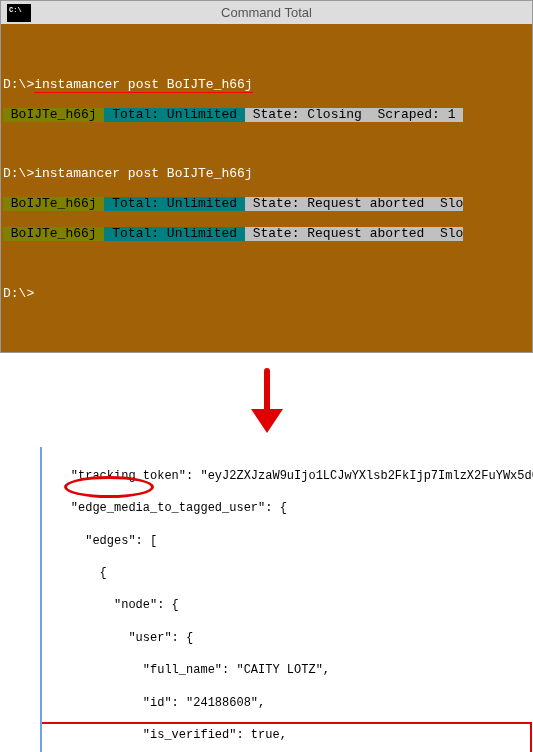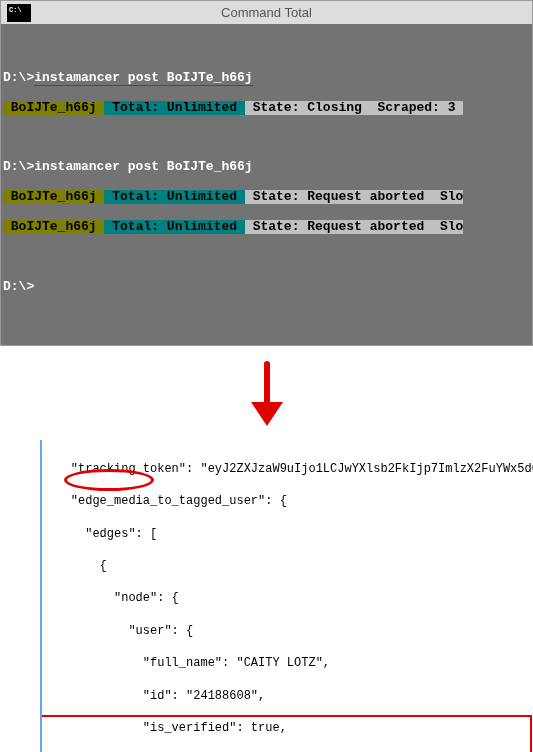--- a/index.html
+++ b/index.html
@@ -42,12 +42,12 @@
       font-weight: bold;
     }
     .cmd-body {
-      background: #737373;
+      background: #a16207;
       color: #fff;
       font-family: 'Courier New', monospace;
       font-size: 13px;
-      font-weight: bold;
-      padding: 2px 2px 20px 2px;
+      font-weight: normal;
+      padding: 9px 2px 20px 2px;
       line-height: 1.15;
       white-space: pre;
       overflow: hidden;

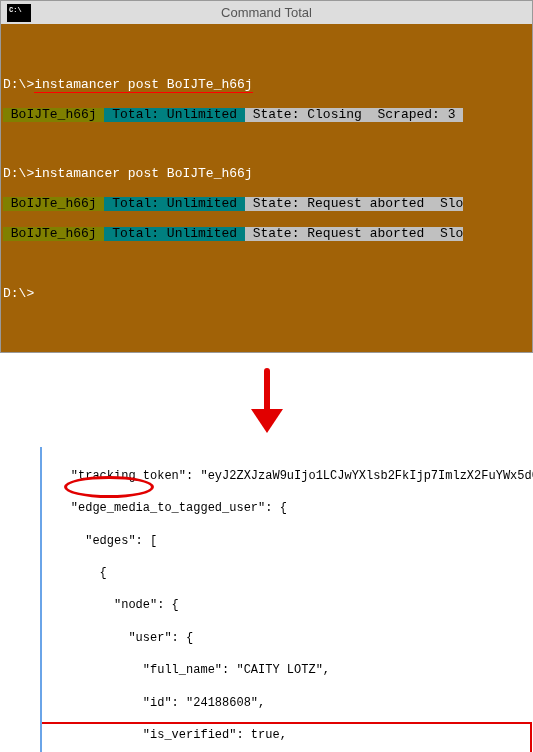--- a/index.html
+++ b/index.html
@@ -149,7 +149,7 @@
   <div class="cmd-body">
 <div class="cmd-line"> </div>
 <div class="cmd-line"><span>D:\&gt;</span><span class="underline-cmd">instamancer post BoIJTe_h66j</span></div>
-<div class="cmd-line"><span class="highlight-yellow"> BoIJTe_h66j </span><span class="highlight-teal"> Total:</span><span class="highlight-teal"> Unlimited </span><span class="highlight-white"> State: Closing  Scraped: 3 </span></div>
+<div class="cmd-line"><span class="highlight-yellow"> BoIJTe_h66j </span><span class="highlight-teal"> Total:</span><span class="highlight-teal"> Unlimited </span><span class="highlight-white"> State: Closing  Scraped: 1 </span></div>
 <div class="cmd-line"> </div>
 <div class="cmd-line">D:\&gt;instamancer post BoIJTe_h66j</div>
 <div class="cmd-line"><span class="highlight-yellow"> BoIJTe_h66j </span><span class="highlight-teal"> Total:</span><span class="highlight-teal"> Unlimited </span><span class="highlight-white"> State: Request aborted  Slo</span></div>

